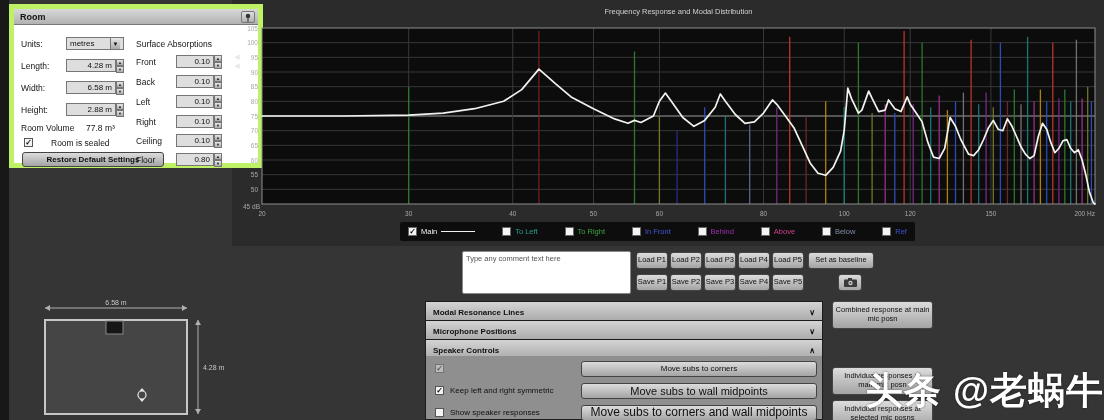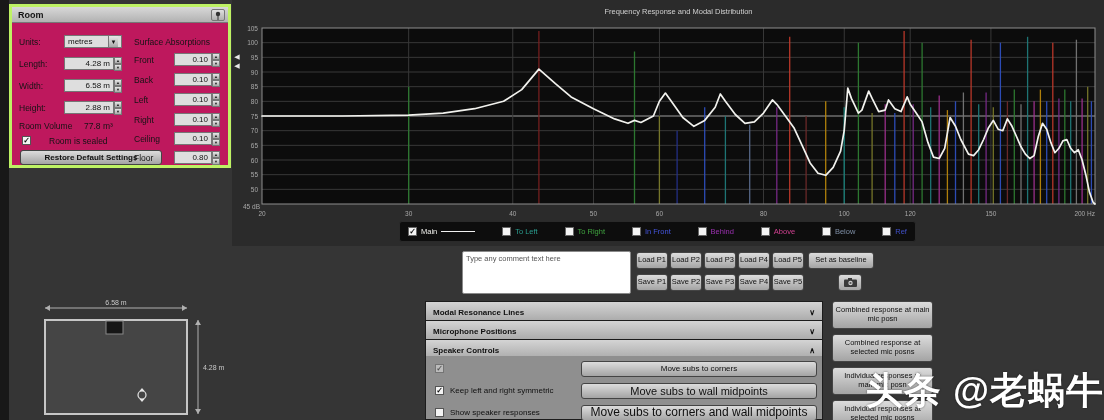--- a/index.html
+++ b/index.html
@@ -14,8 +14,8 @@
   .right-lower { left:232px; top:246px; width:872px; height:174px; background:#353535; }
 
   
-  .room-panel { left:9px; top:4px; width:222px; height:164px; background:#be185d;
-                border:3px solid #bef264; font-size:8.5px; color:#141414; }
+  .room-panel { left:9px; top:4px; width:254px; height:164px; background:#ffffff;
+                border:5px solid #bef264; font-size:8.5px; color:#141414; }
   .room-title { position:absolute; left:0; top:0; width:100%; height:16px;
                 background:linear-gradient(#d8d8d8,#b2b2b2); border-bottom:1px solid #777;
                 font-weight:bold; font-size:9px; line-height:16px; padding-left:6px; }

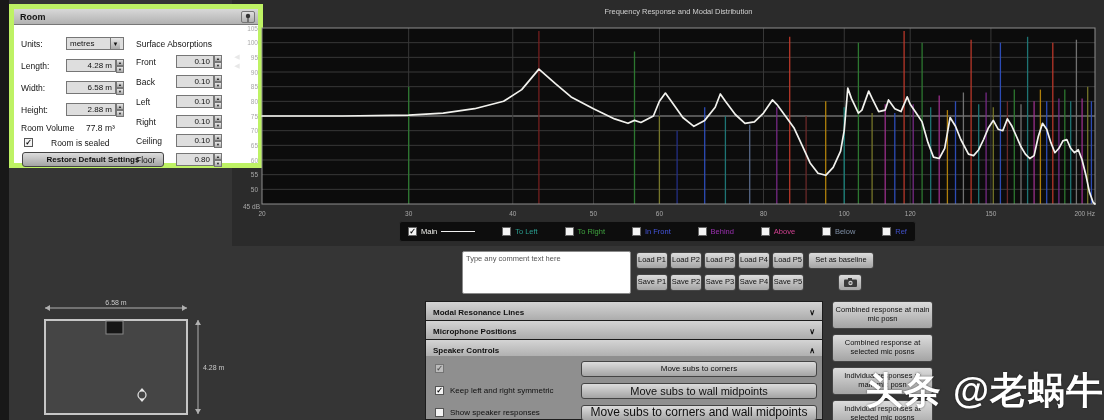--- a/index.html
+++ b/index.html
@@ -371,7 +371,6 @@
   </div>
 
   <div class="gbtn resp-btn" style="top:301px; padding:2px;">Combined response at main mic posn</div>
-  <div class="gbtn resp-btn" style="top:334px; padding:2px;">Combined response at selected mic posns</div>
   <div class="gbtn resp-btn" style="top:367px; padding:10px;">Individual responses at main mic posn</div>
   <div class="gbtn resp-btn" style="top:400px; padding:2px;">Individual responses at selected mic posns</div>
 

